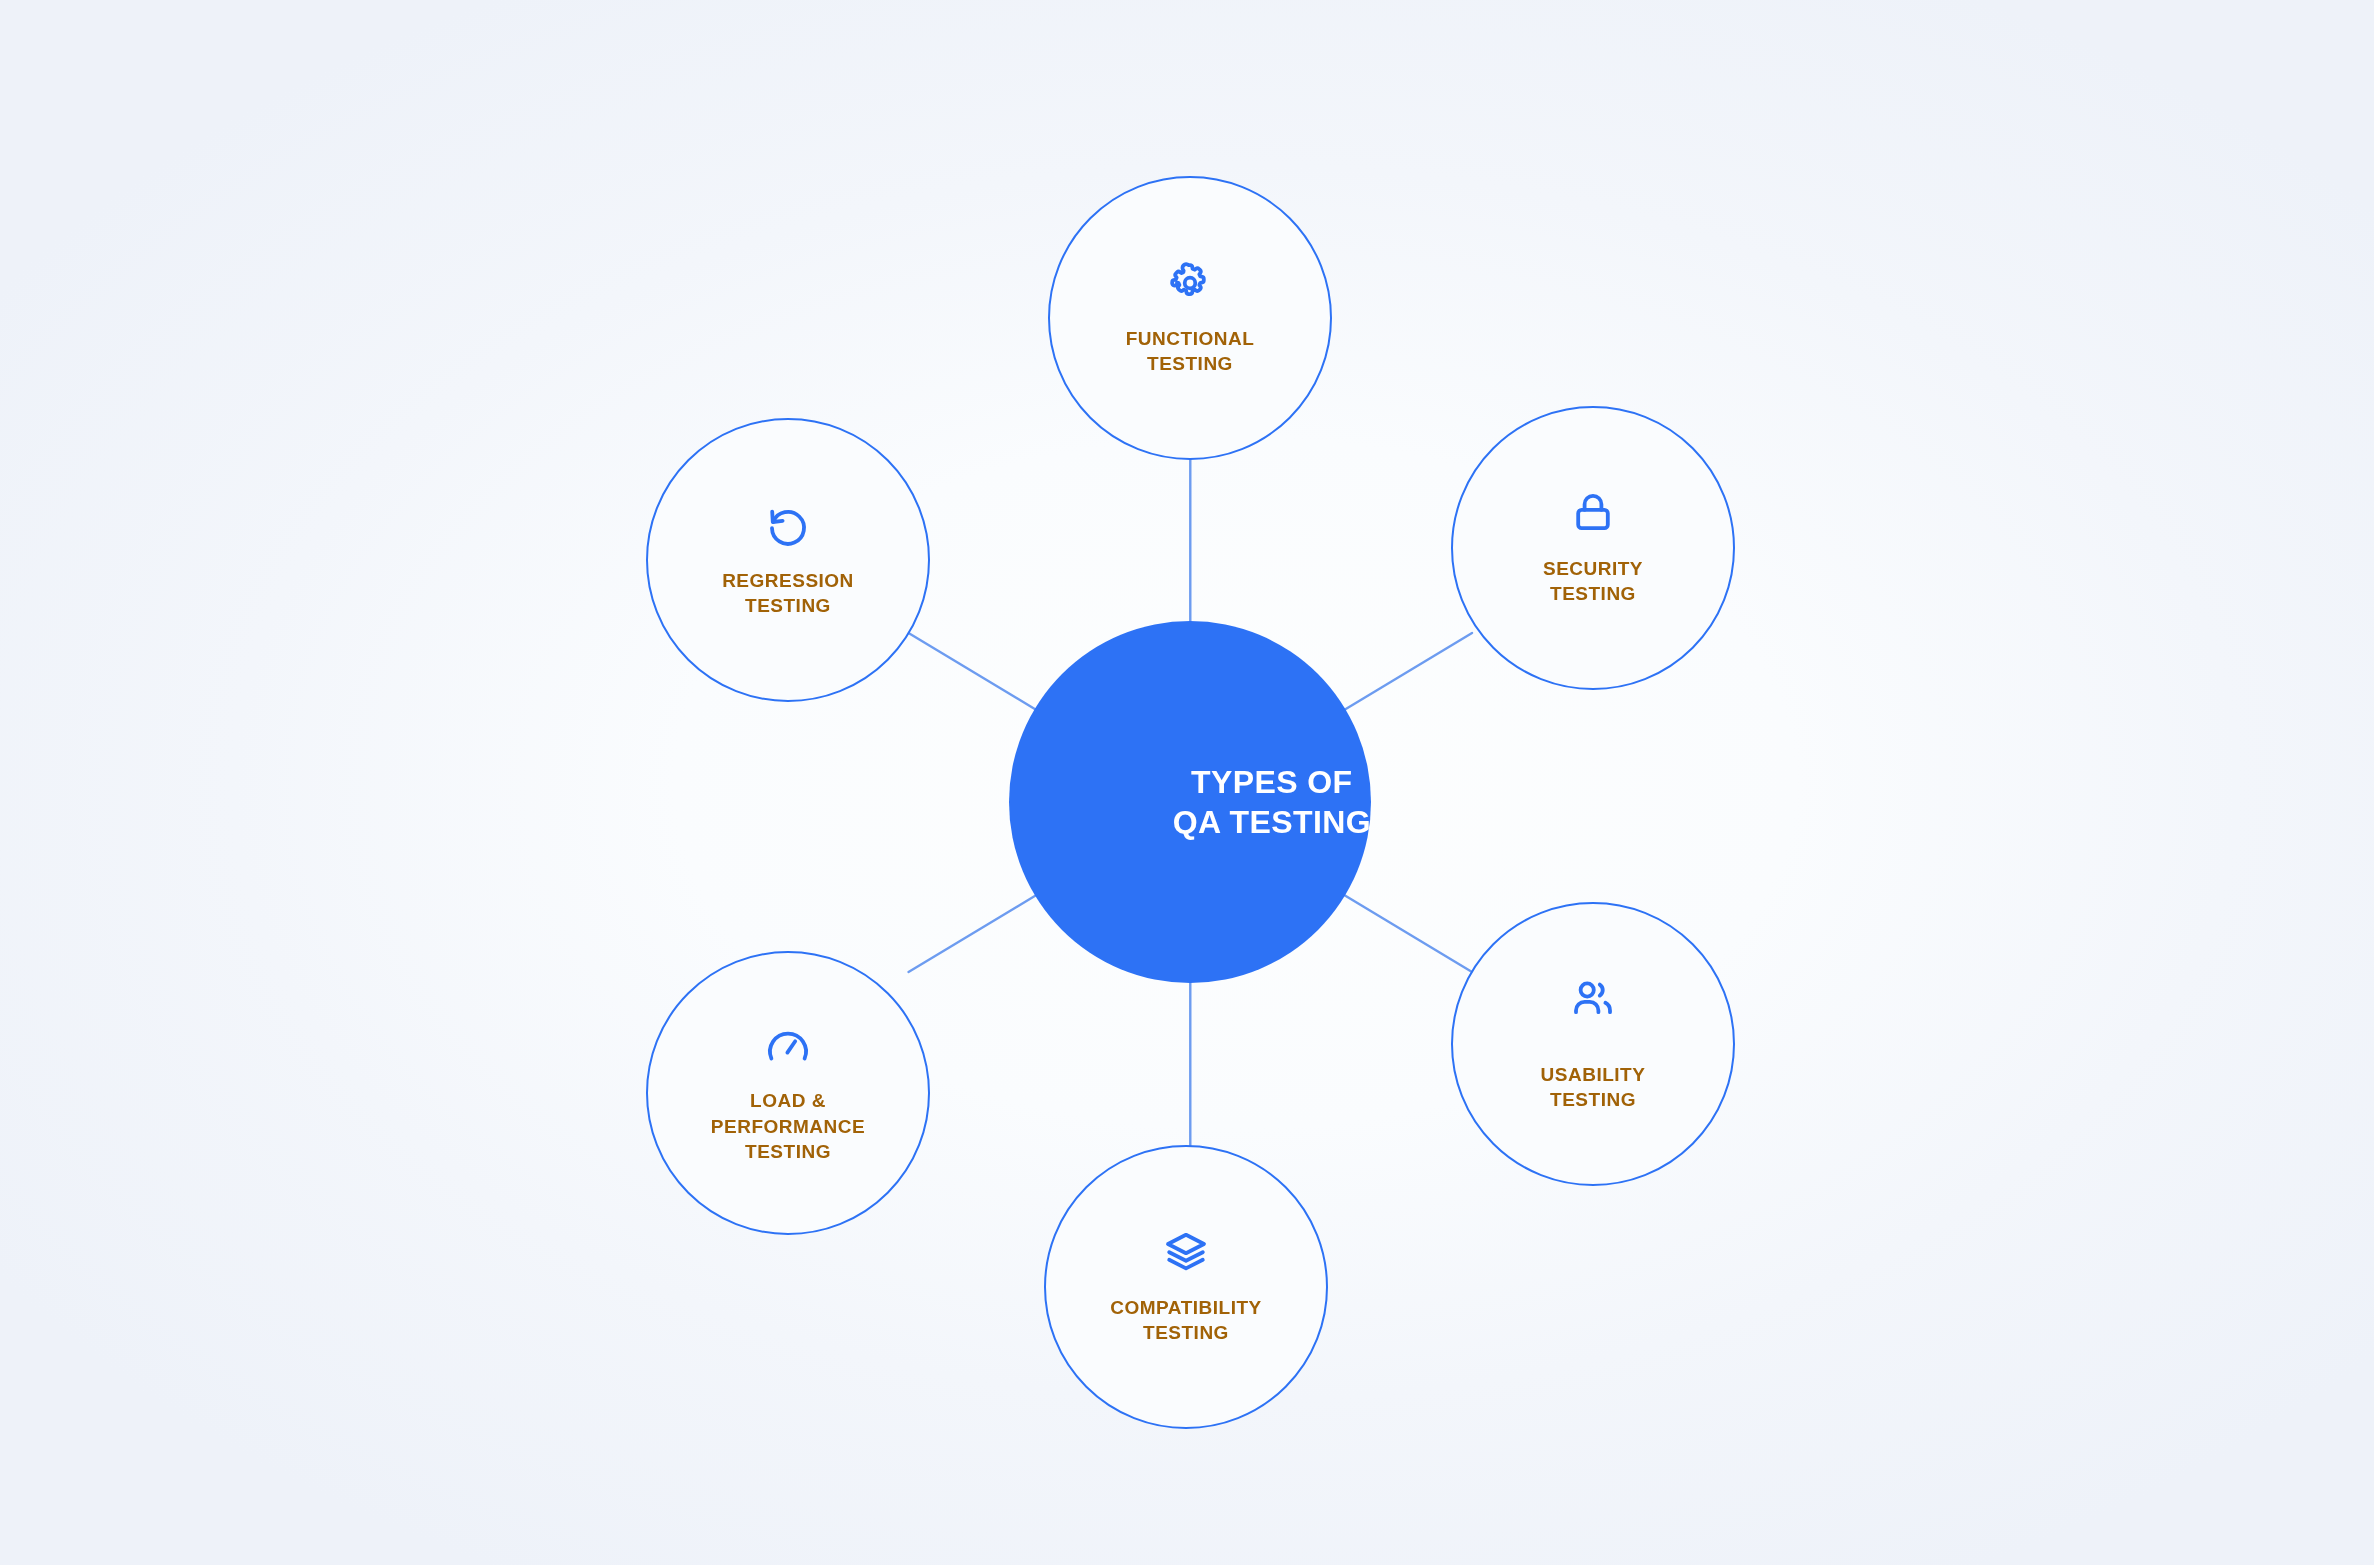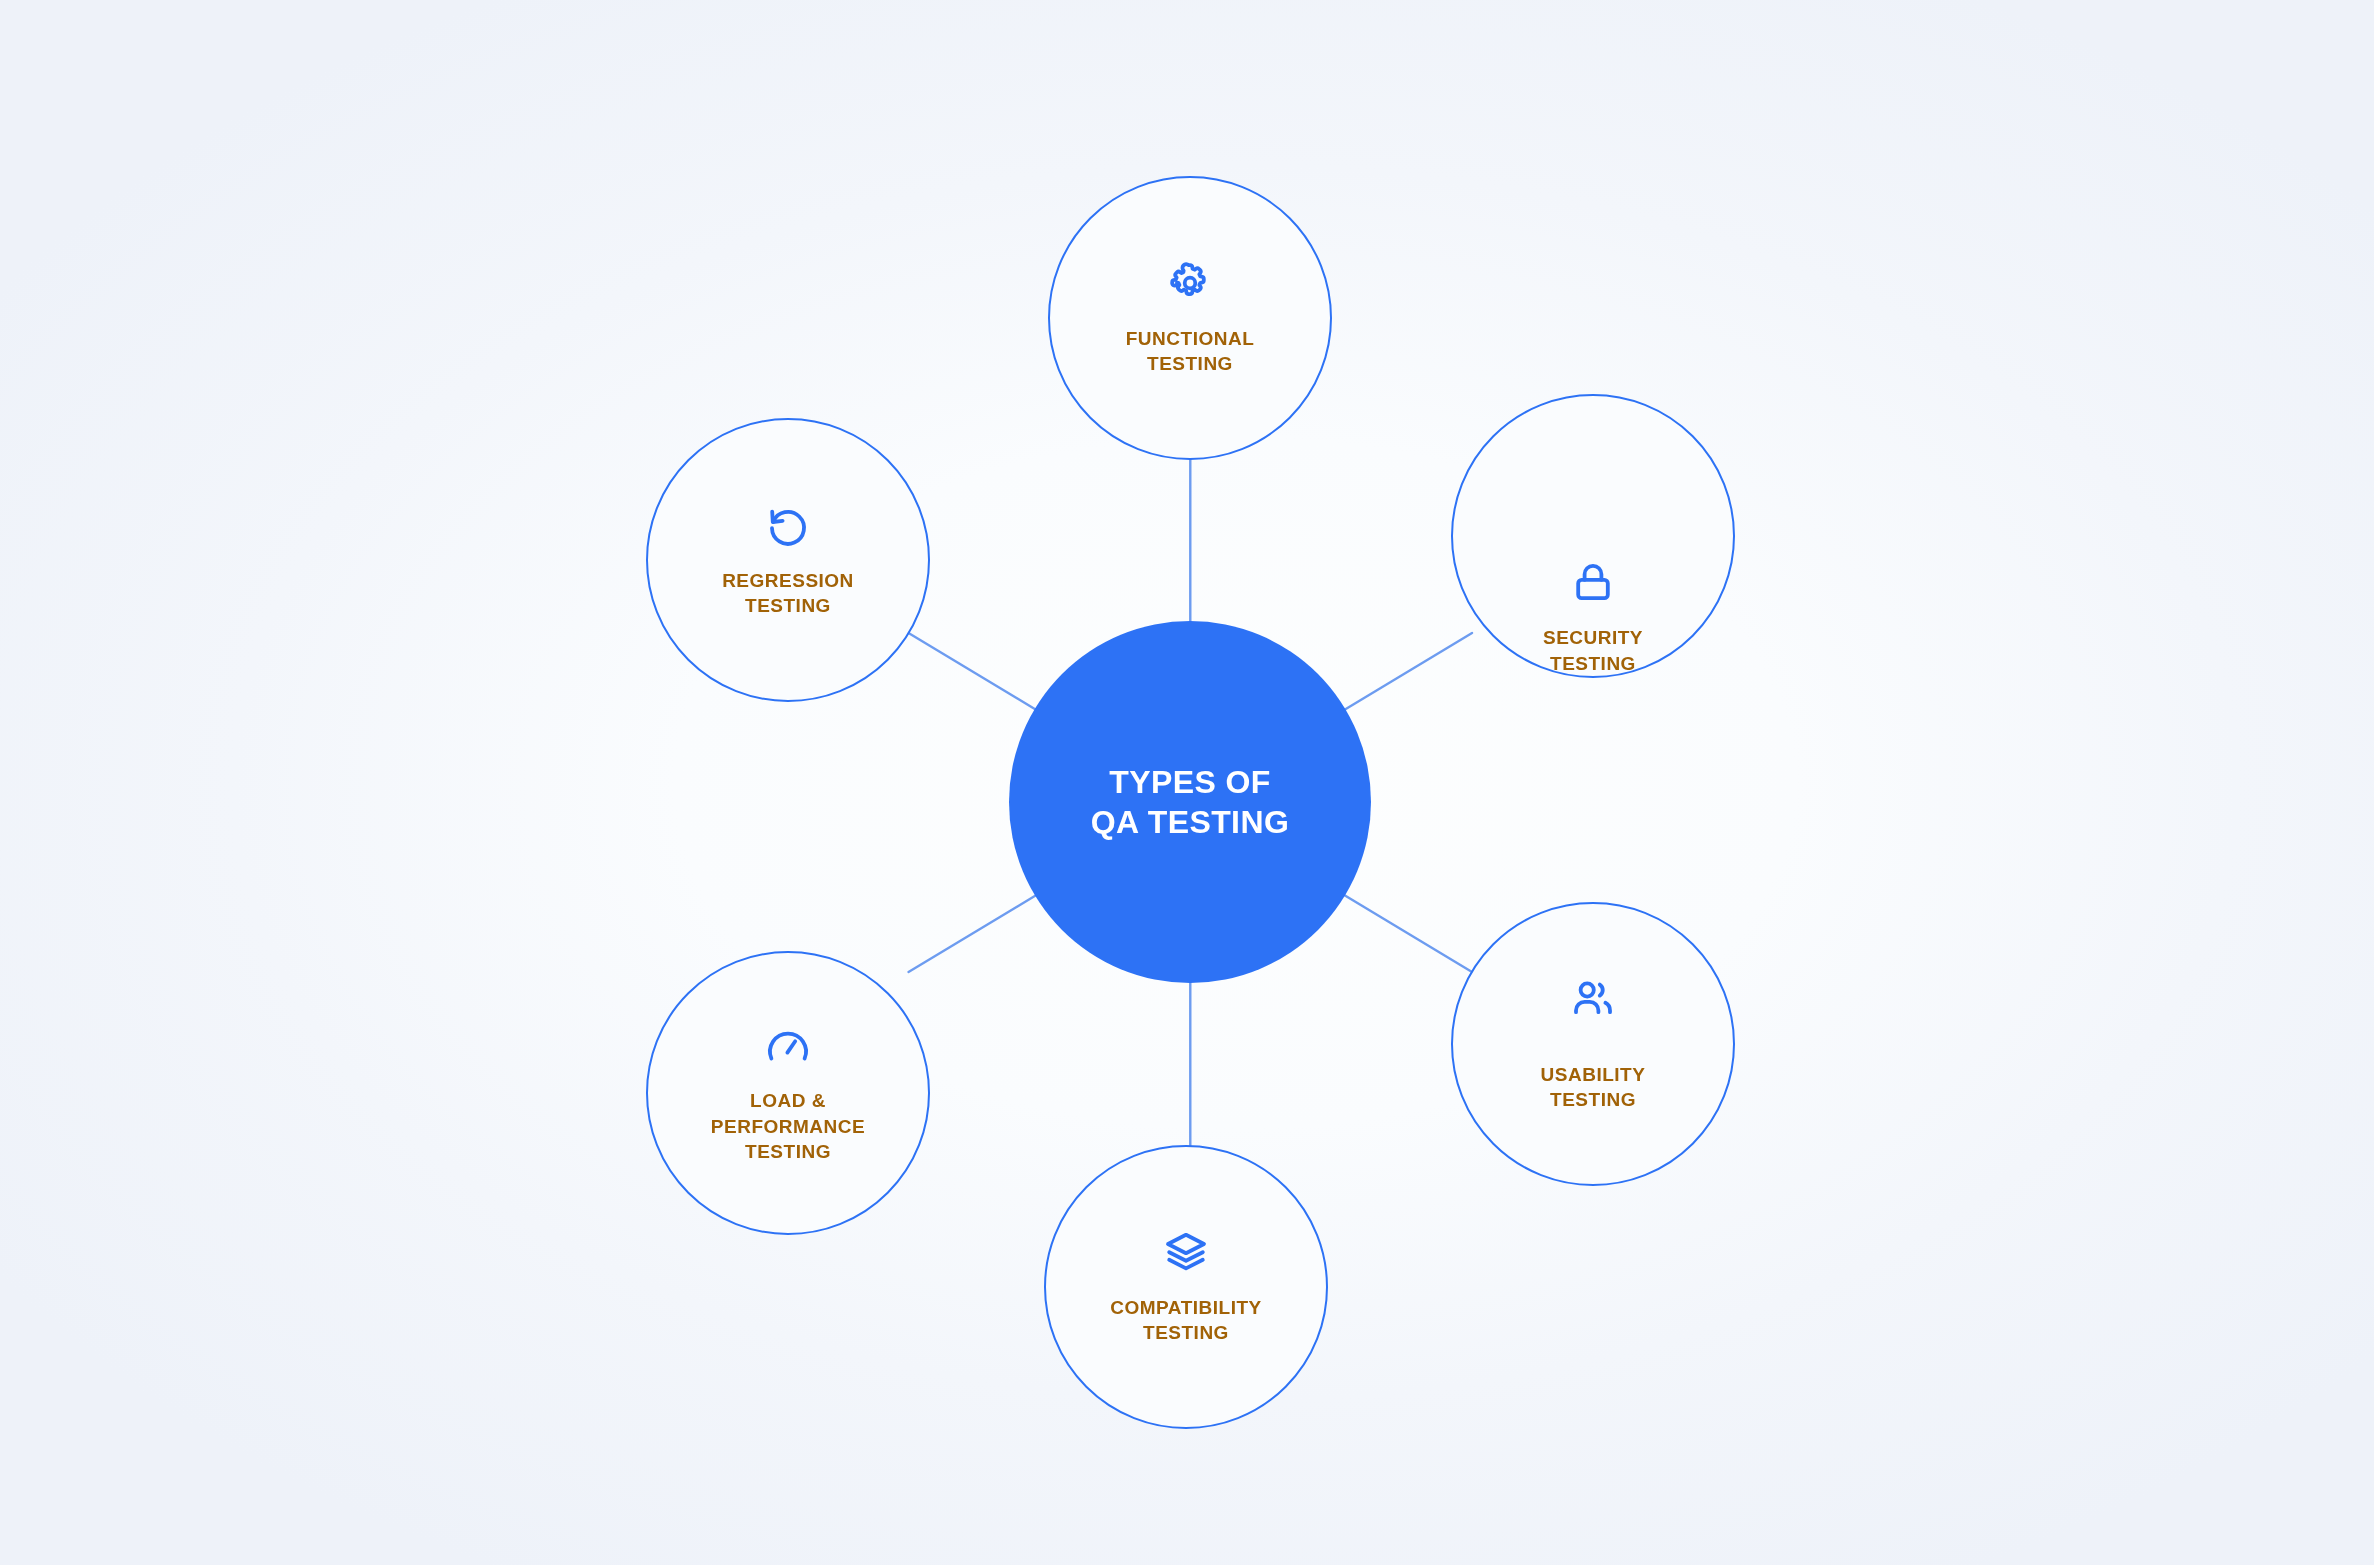--- a/index.html
+++ b/index.html
@@ -116,7 +116,7 @@
 TESTING</div>
   </div>
 
-  <div class="node satellite" style="left: 1593px; top: 536px; width: 284px; height: 284px; margin-left: -142px; margin-top: -142px; justify-content: flex-end;">
+  <div class="node satellite" style="left: 1593px; top: 548px; width: 284px; height: 284px; margin-left: -142px; margin-top: -142px;">
     <span class="node-icon">
       <svg viewBox="0 0 24 24" fill="none" stroke="currentColor" stroke-width="1.9" stroke-linecap="round" stroke-linejoin="round">
         <rect x="4.6" y="10.4" width="14.8" height="9.2" rx="1.7"></rect>

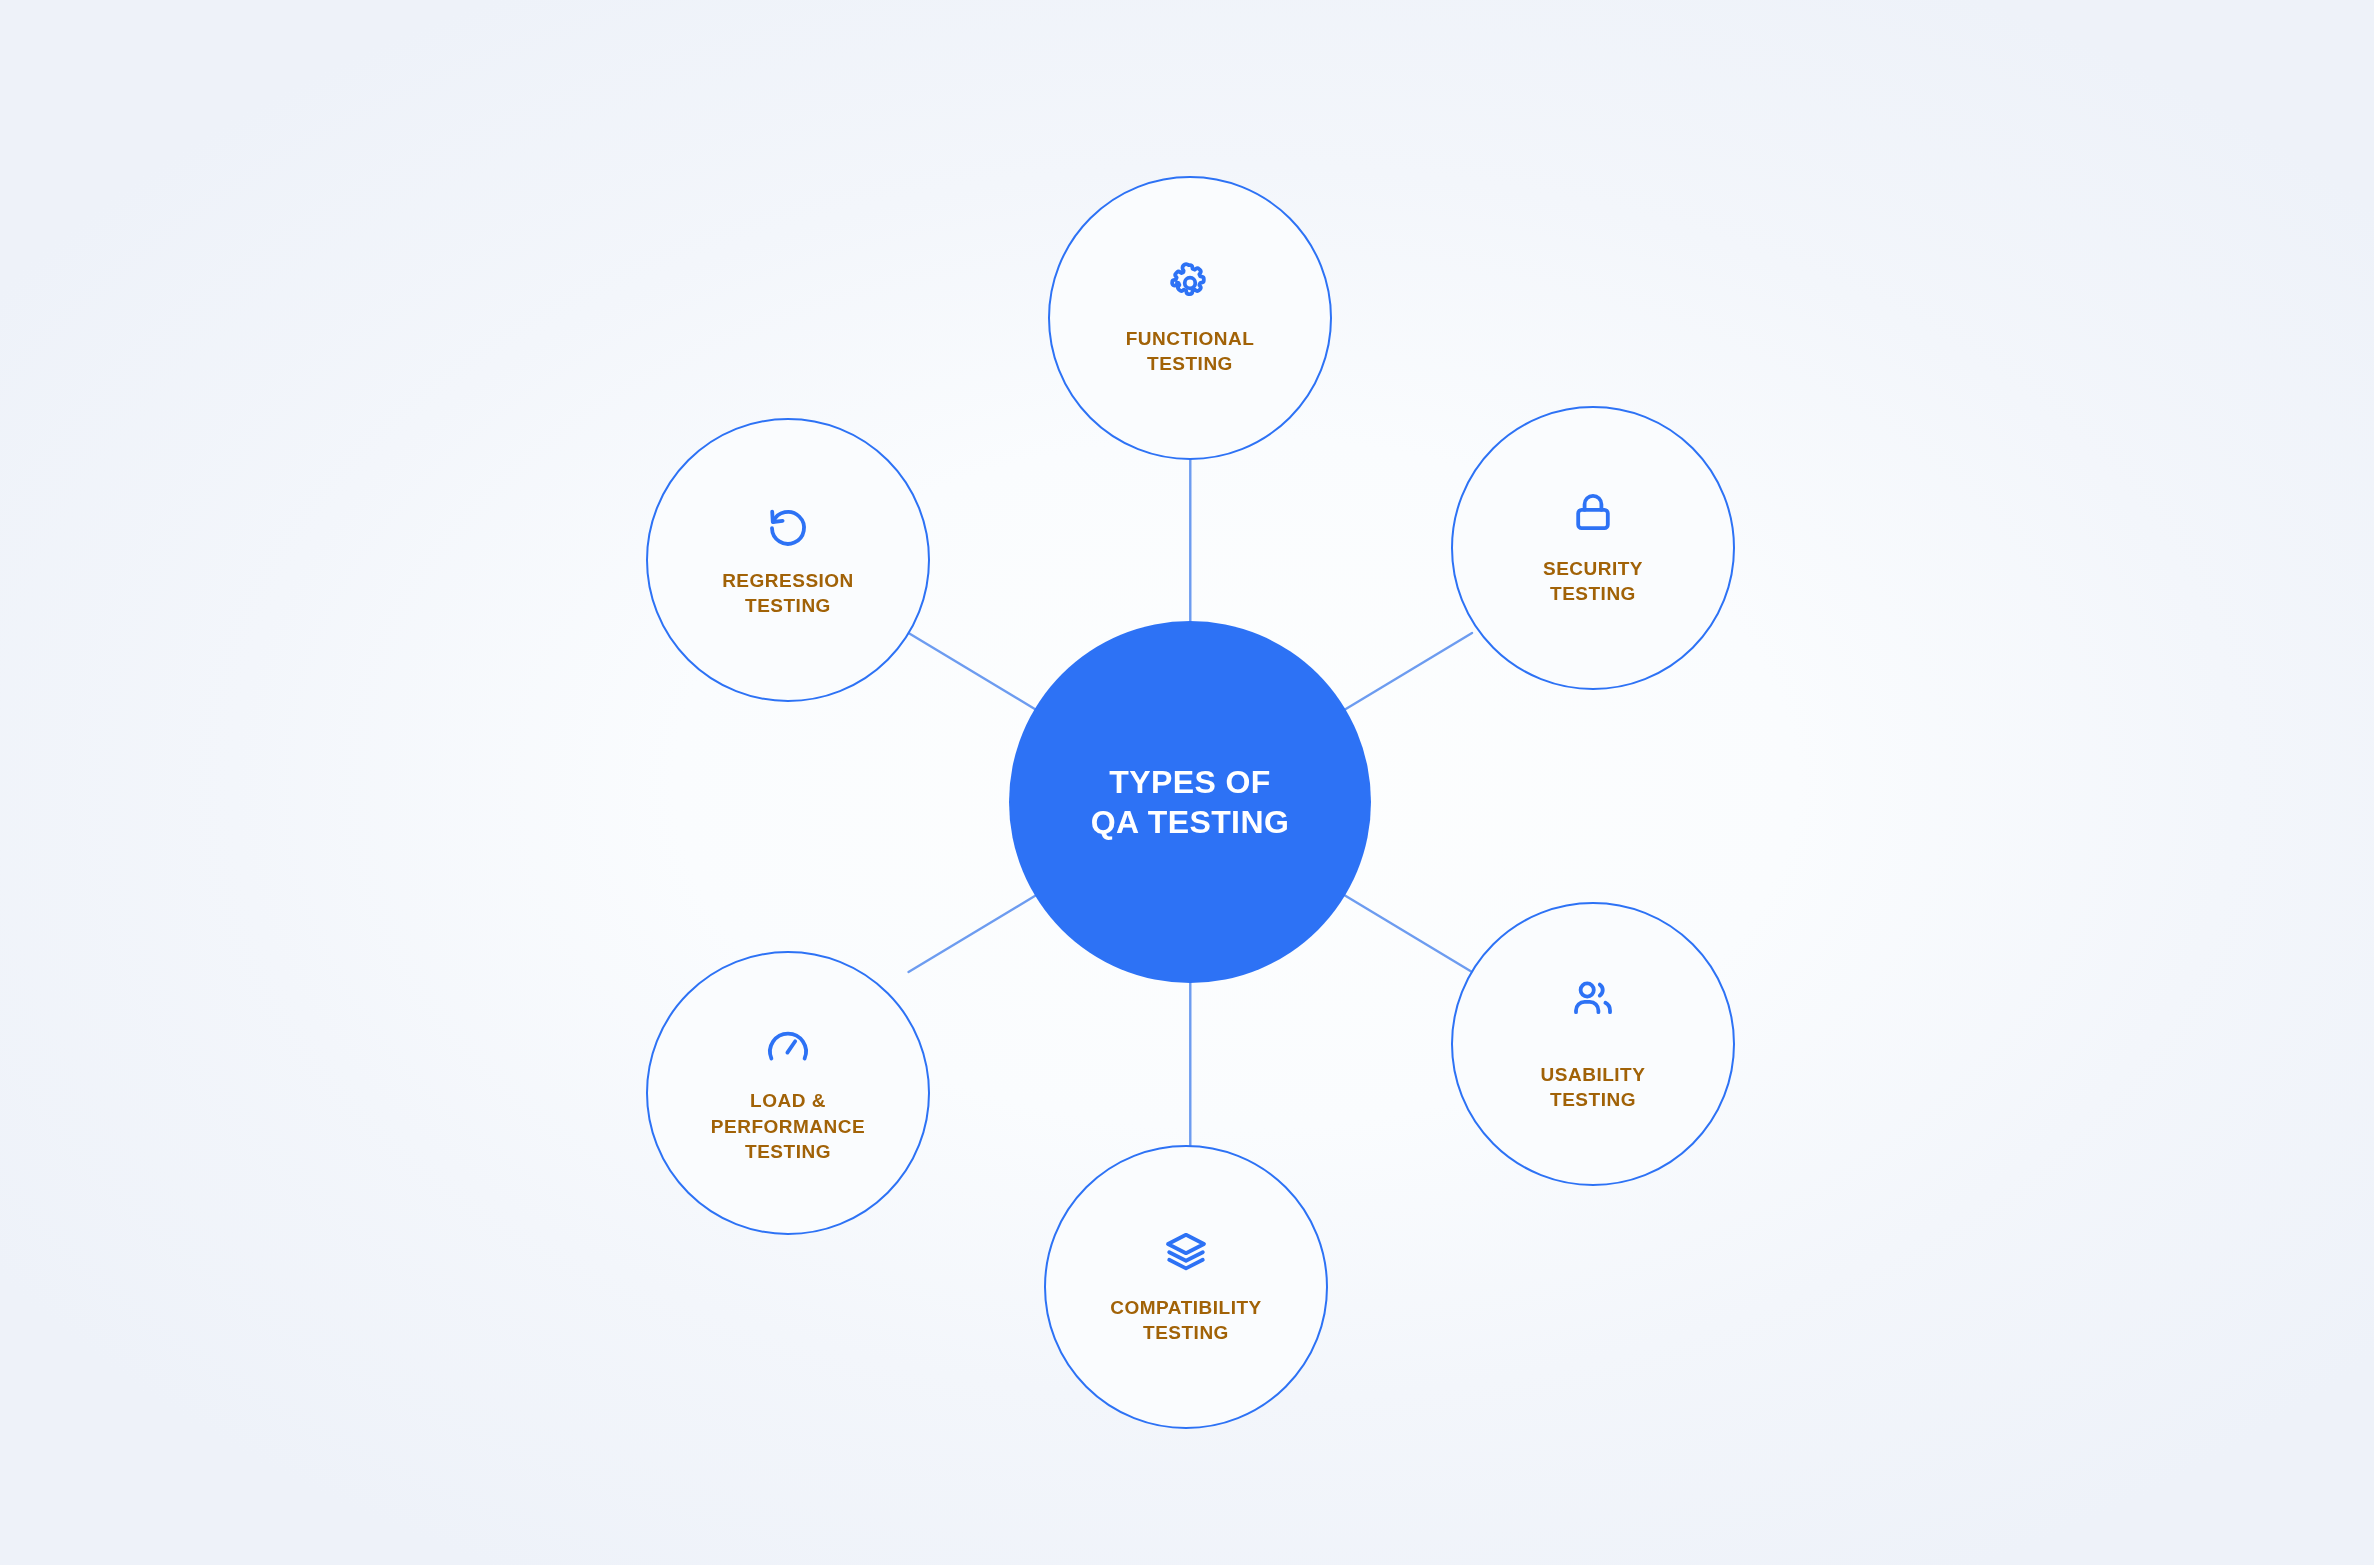--- a/index.html
+++ b/index.html
@@ -51,6 +51,7 @@
     background: #2d72f5;
     border: none;
     z-index: 3;
+    align-items: flex-end;
   }
   .hub-title {
     color: #ffffff;

